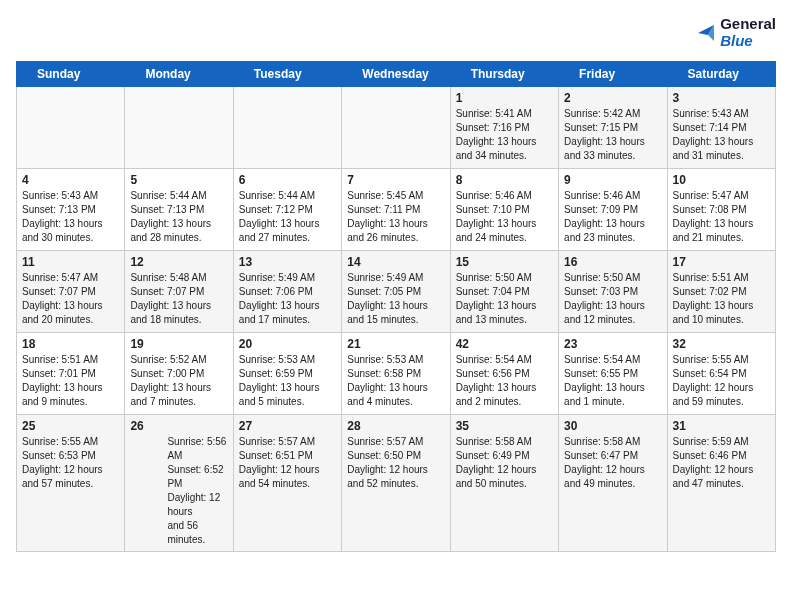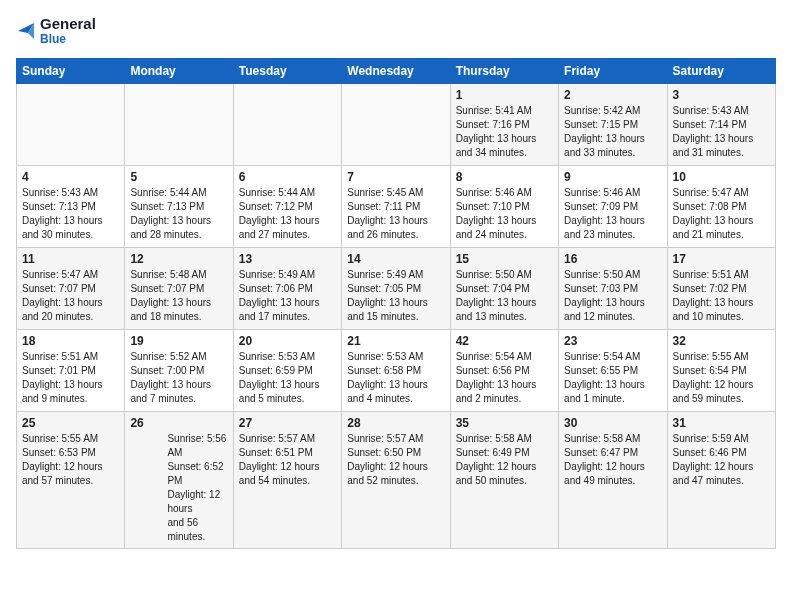--- a/index.html
+++ b/index.html
@@ -13,7 +13,7 @@
     .header {
       display: flex;
       align-items: flex-start;
-      justify-content: flex-start;
+      justify-content: flex-end;
       margin-bottom: 12px;
     }
     .logo {

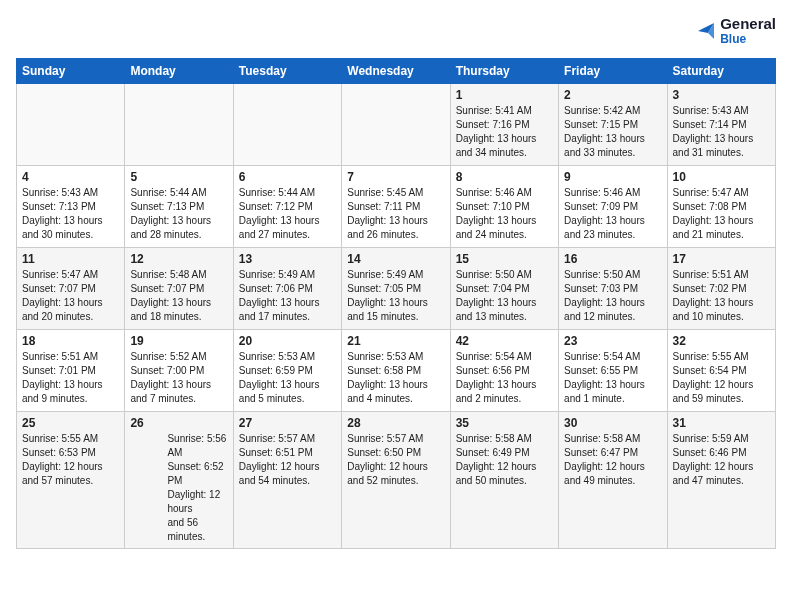--- a/index.html
+++ b/index.html
@@ -90,7 +90,7 @@
     </svg>
     <div>
       <div style="font-size:15px;font-weight:bold;color:#1a1a2e;line-height:1.1;">General</div>
-      <div style="font-size:12px;font-weight:bold;color:#1565c0;line-height:1.1;">Blue</div>
+      <div style="font-size:15px;font-weight:bold;color:#1565c0;line-height:1.1;font-style:italic;">Blue</div>
     </div>
   </div>
 </div>

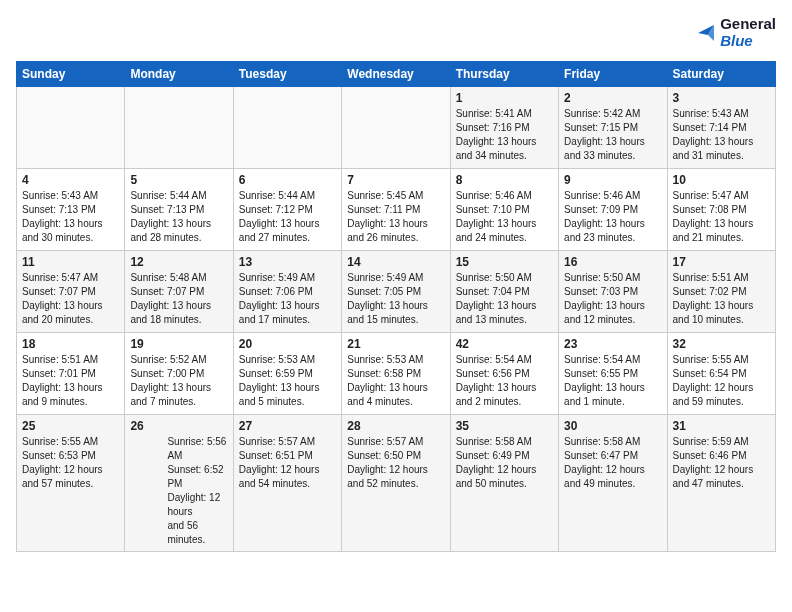--- a/index.html
+++ b/index.html
@@ -44,7 +44,7 @@
       color: #fff;
       font-size: 12px;
       font-weight: bold;
-      padding: 5px 5px;
+      padding: 5px 20px;
       text-align: left;
       border: 1px solid #1565c0;
     }

